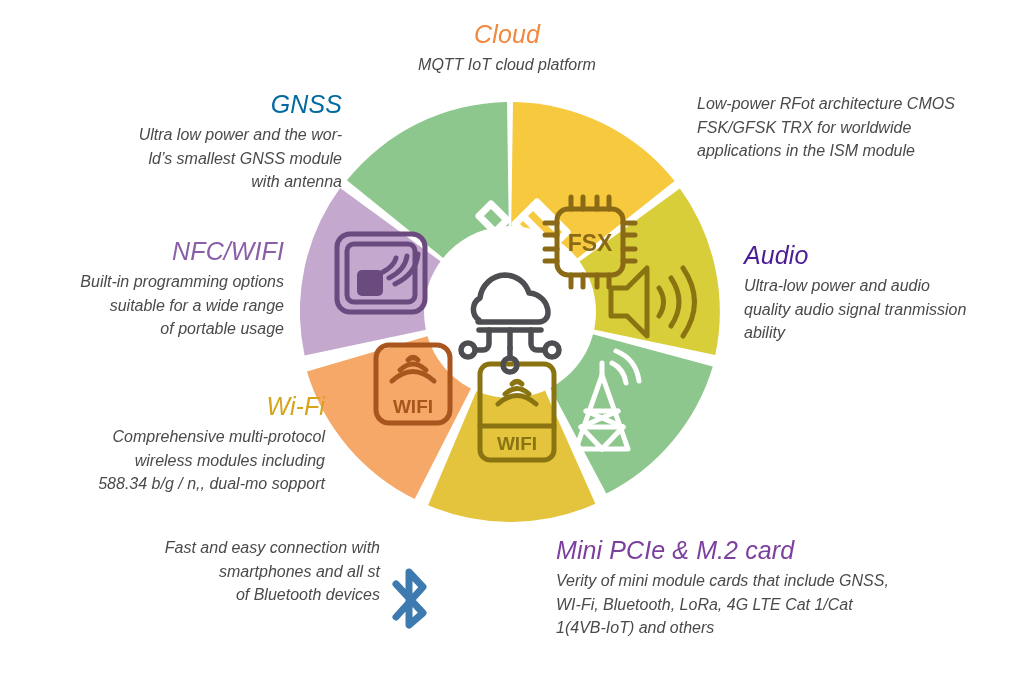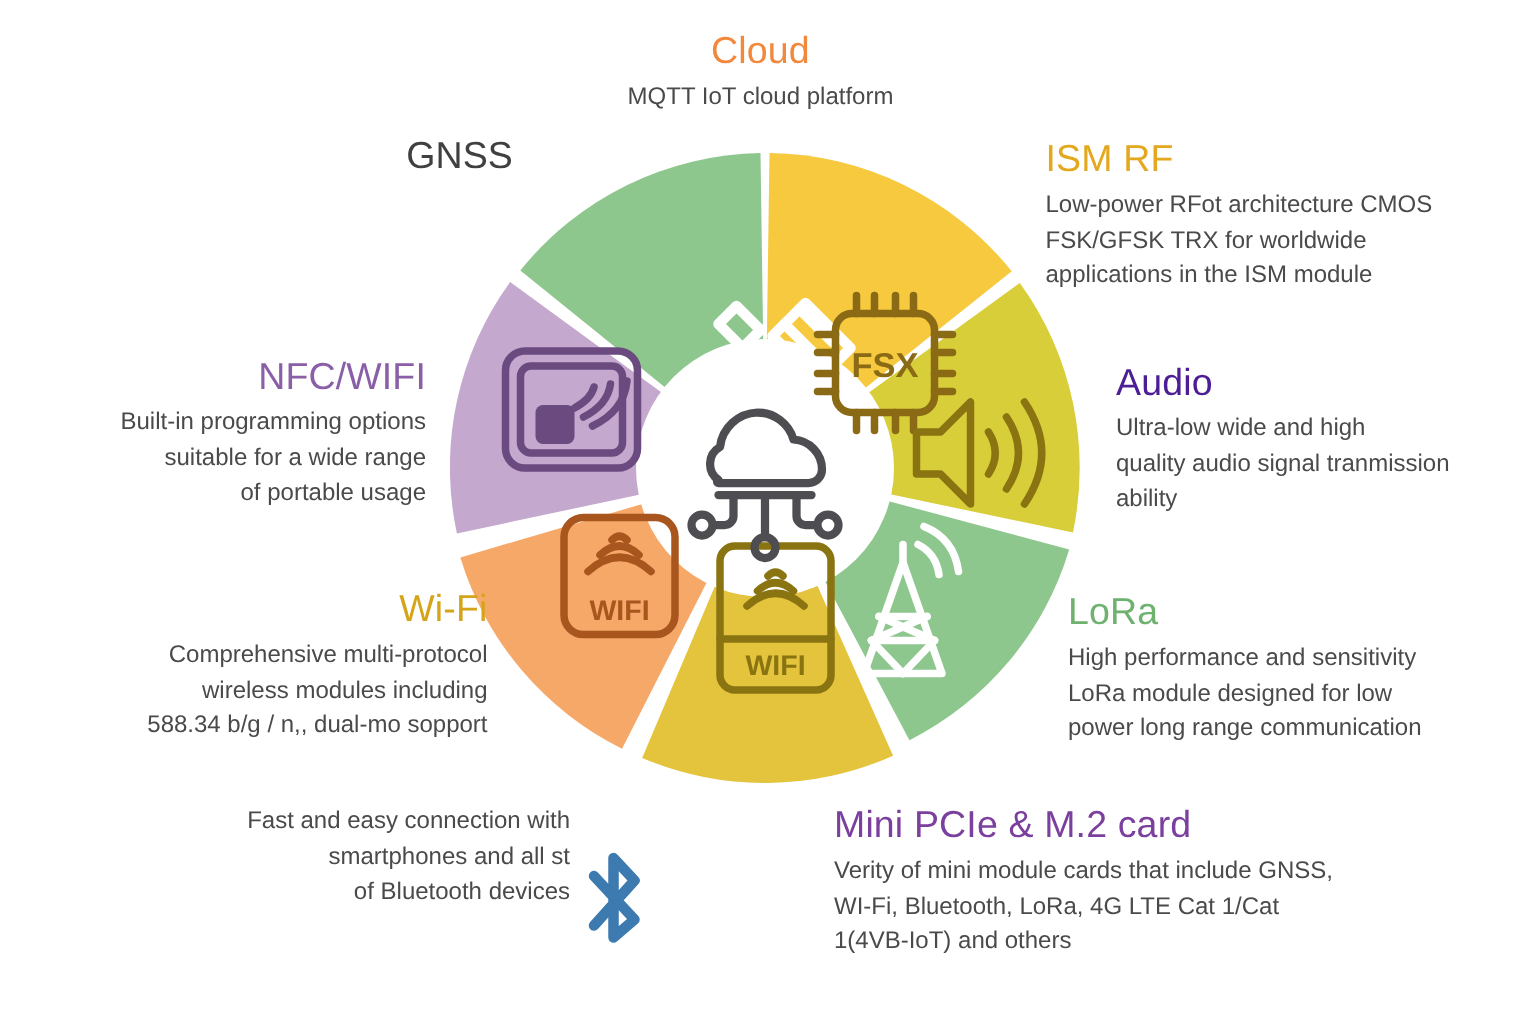--- a/index.html
+++ b/index.html
@@ -36,6 +36,7 @@
   
   .block {
     position: absolute;
+    font-style: italic;
   }
   .block .title {
     font-size: 25px;

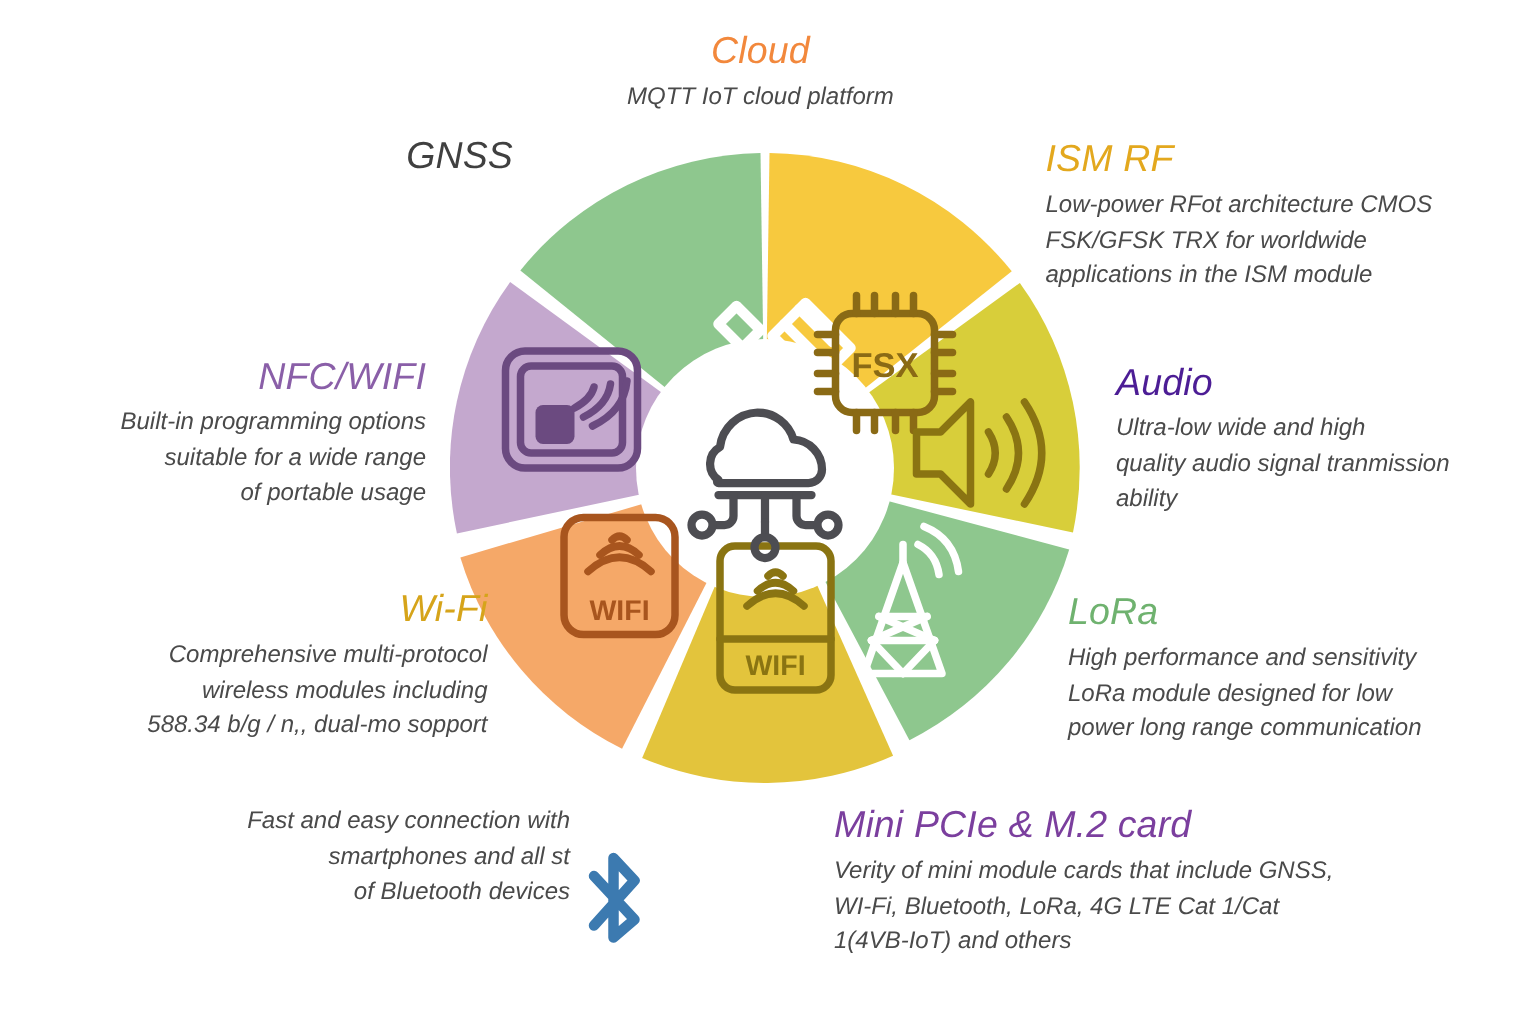--- a/index.html
+++ b/index.html
@@ -293,7 +293,7 @@
   </div>
 
   <div class="block al-right" id="blk-gnss">
-    <div class="title" style="color:#404040">GNSS</div>
+    <div class="title" style="color:#0369a1">GNSS</div>
   </div>
 
 </div>

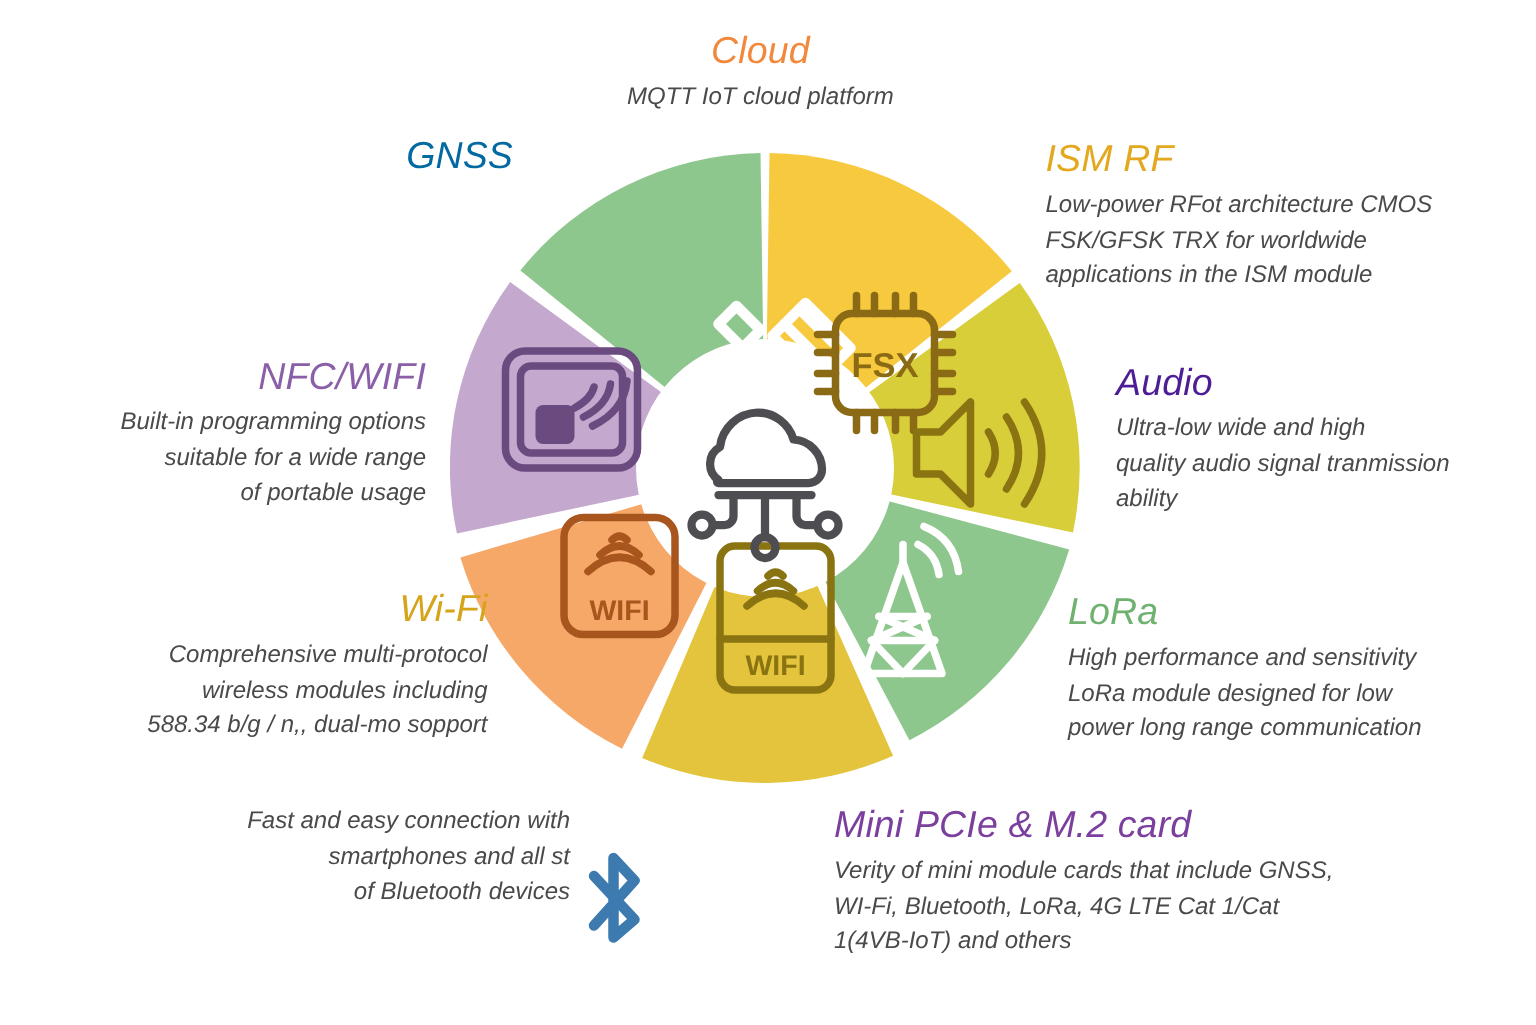--- a/index.html
+++ b/index.html
@@ -239,7 +239,6 @@
   </div>
 
   <div class="block al-left" id="blk-ism">
-    <div class="title" style="color:#E3A81E">ISM RF</div>
     <div class="desc">Low-power RFot architecture CMOS
 FSK/GFSK TRX for worldwide
 applications in the ISM module</div>

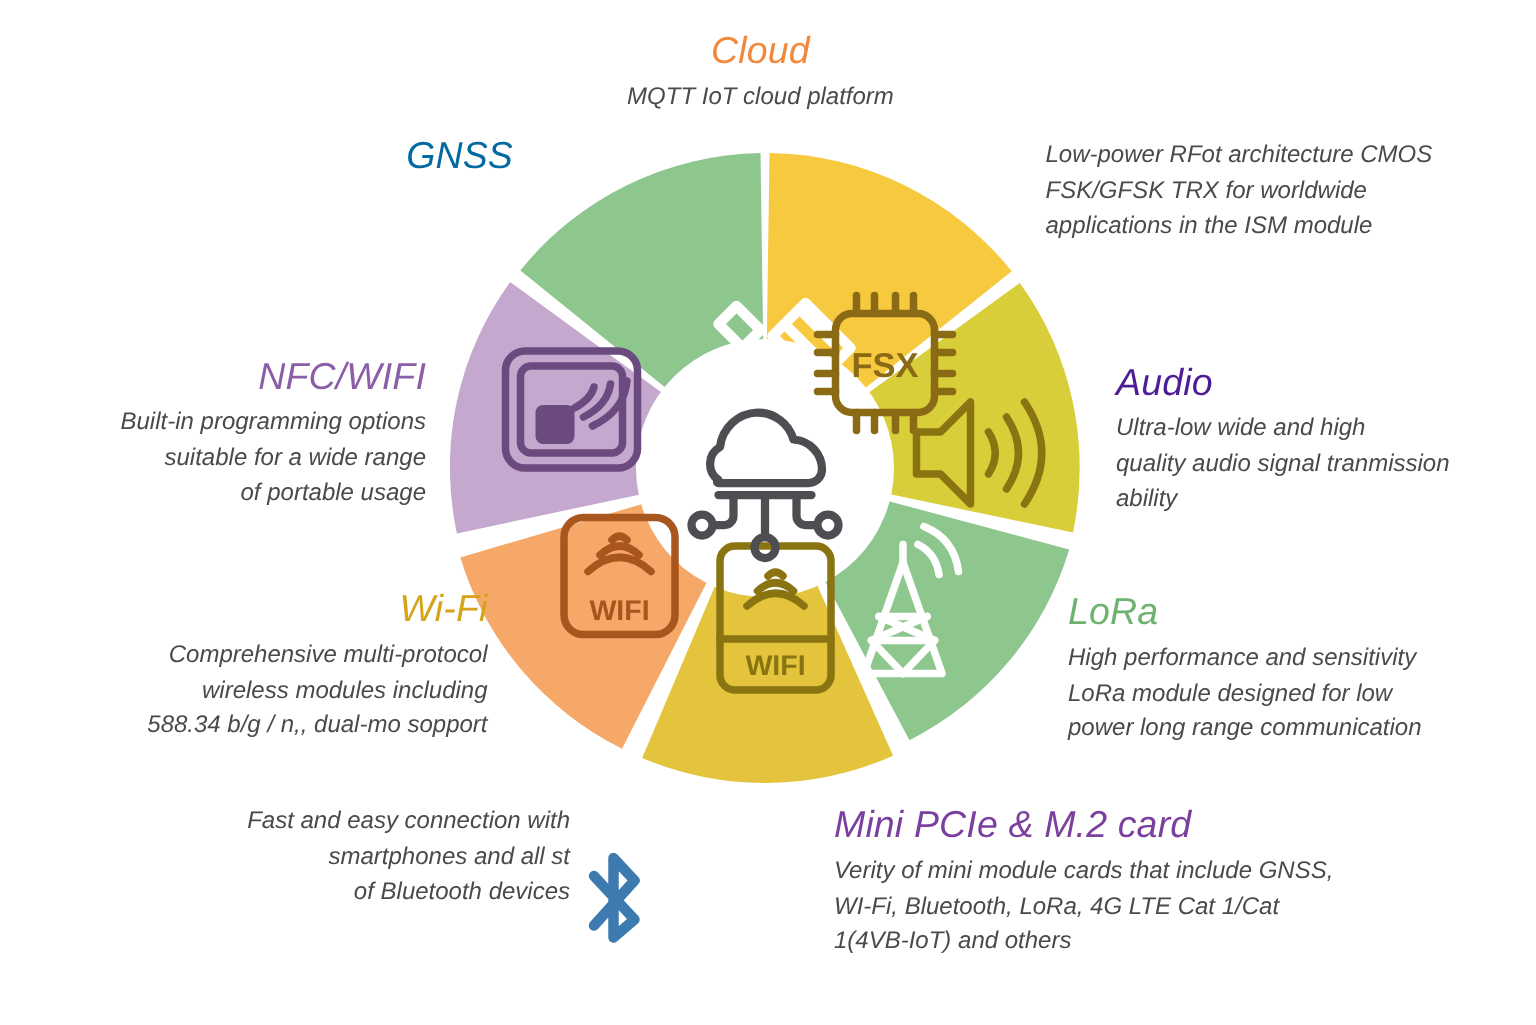--- a/index.html
+++ b/index.html
@@ -293,6 +293,9 @@
 
   <div class="block al-right" id="blk-gnss">
     <div class="title" style="color:#0369a1">GNSS</div>
+    <div class="desc">Ultra low power and the wor-
+ld’s smallest GNSS module
+with antenna</div>
   </div>
 
 </div>

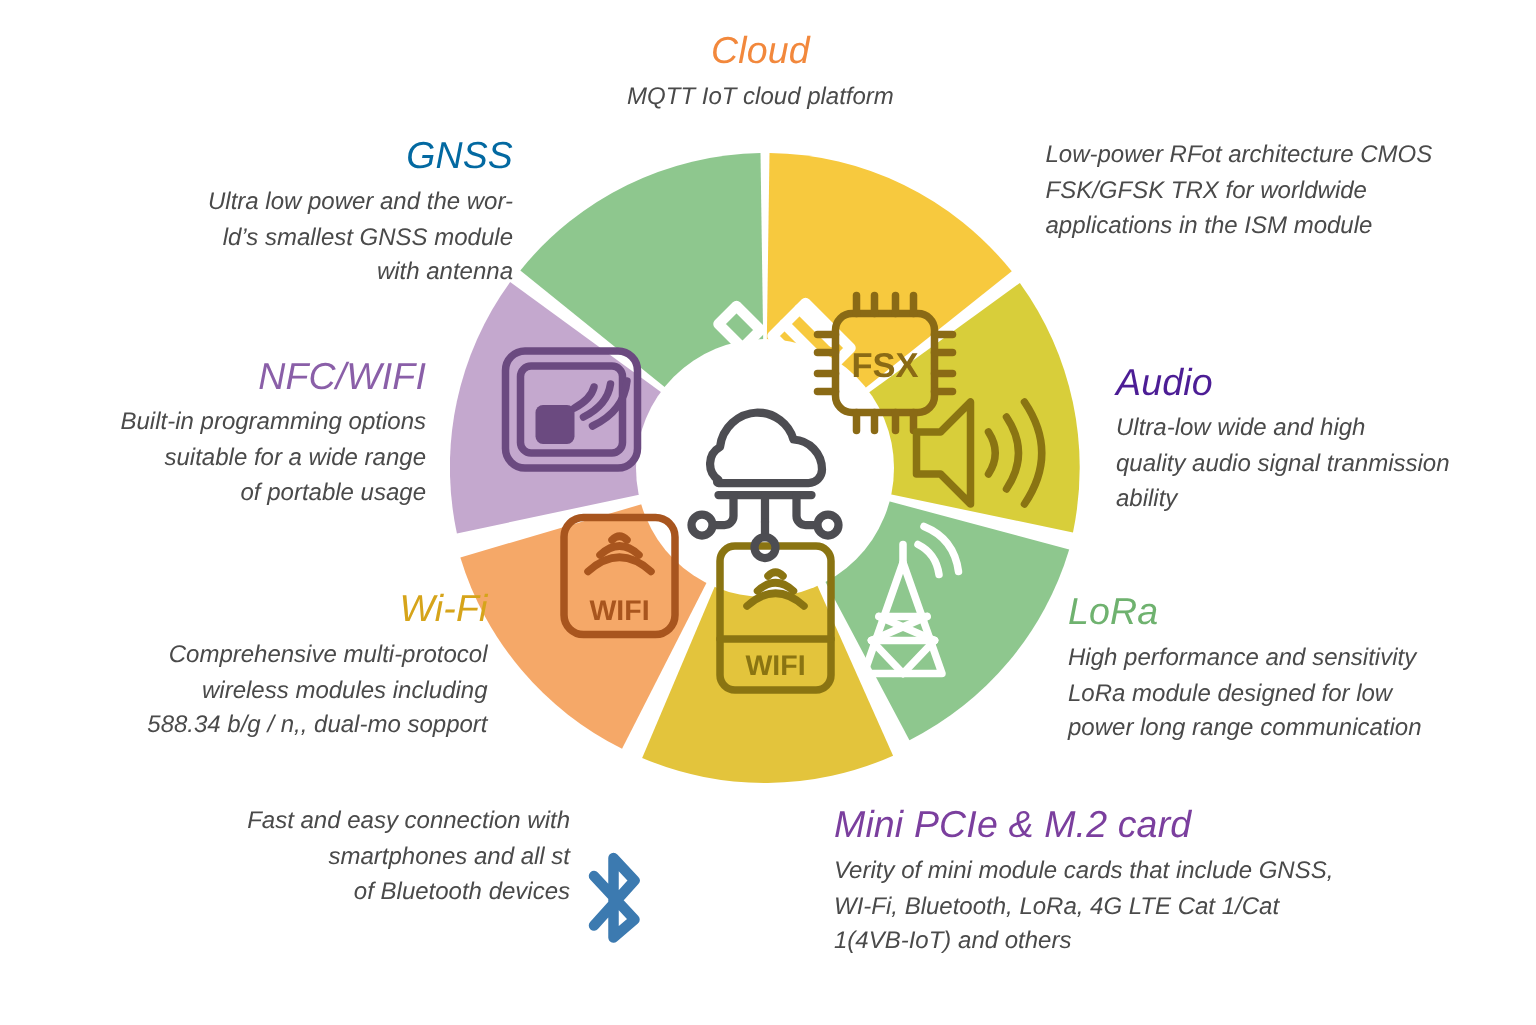--- a/index.html
+++ b/index.html
@@ -246,7 +246,7 @@
 
   <div class="block al-left" id="blk-audio">
     <div class="title" style="color:#4c1d95">Audio</div>
-    <div class="desc">Ultra-low wide and high
+    <div class="desc">Ultra-low power and audio
 quality audio signal tranmission
 ability</div>
   </div>

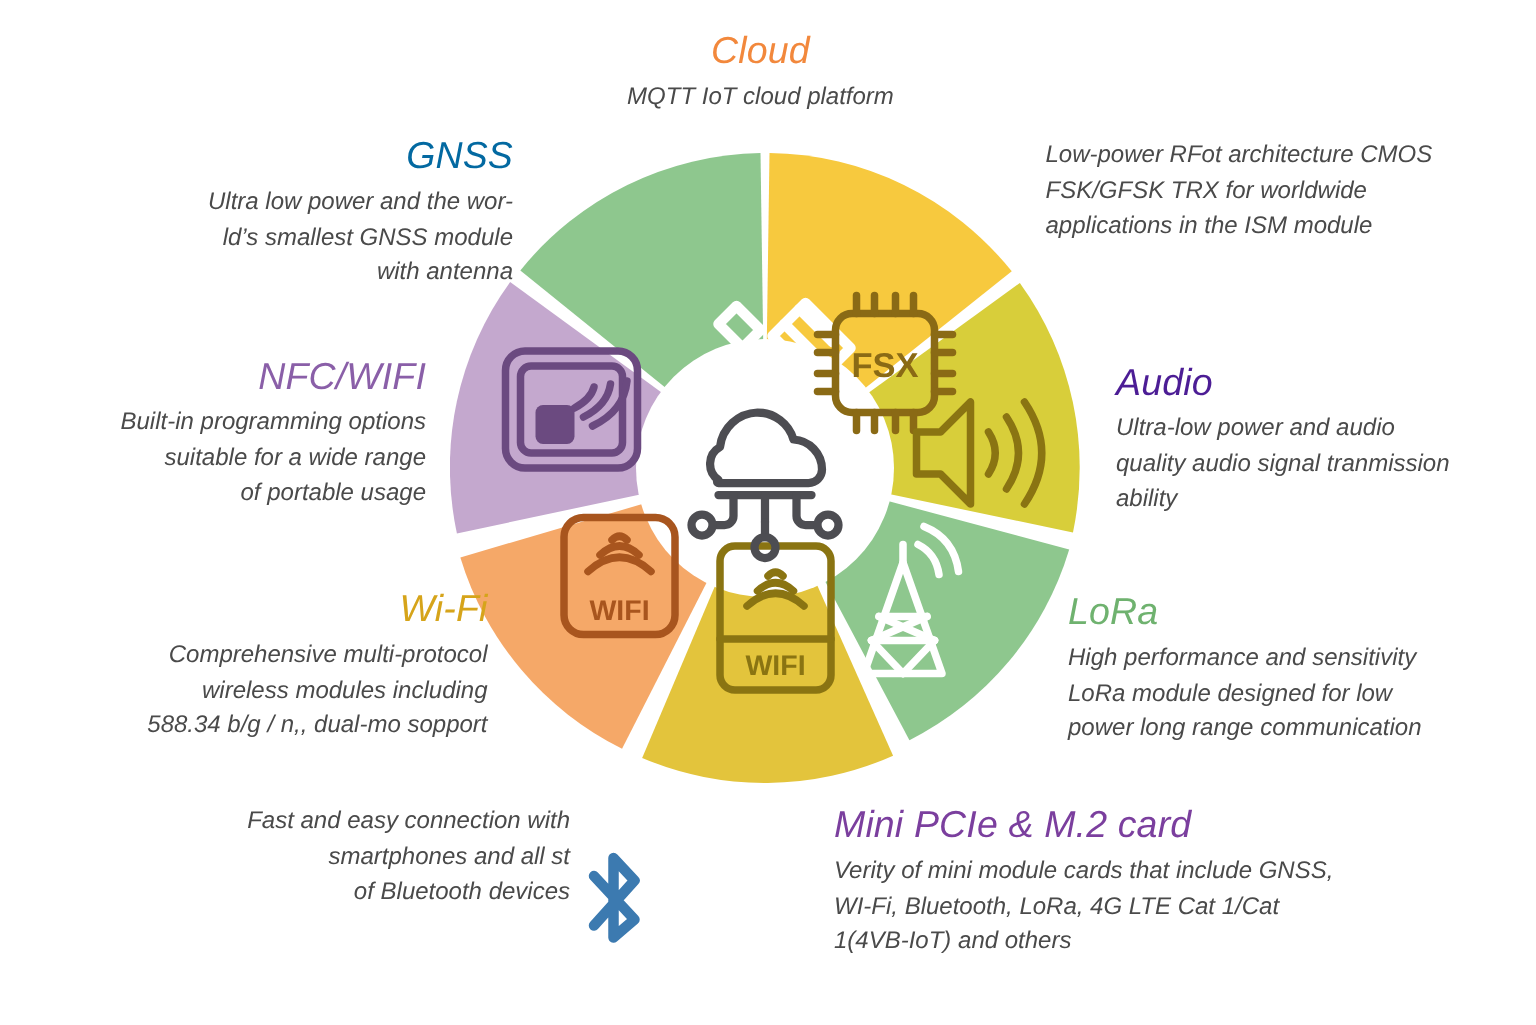--- a/index.html
+++ b/index.html
@@ -251,12 +251,6 @@
 ability</div>
   </div>
 
-  <div class="block al-left" id="blk-lora">
-    <div class="title" style="color:#6FB26F">LoRa</div>
-    <div class="desc">High performance and sensitivity
-LoRa module designed for low
-power long range communication</div>
-  </div>
 
   <div class="block al-left" id="blk-minipcie">
     <div class="title" style="color:#7B3F9E">Mini PCIe &amp; M.2 card</div>

